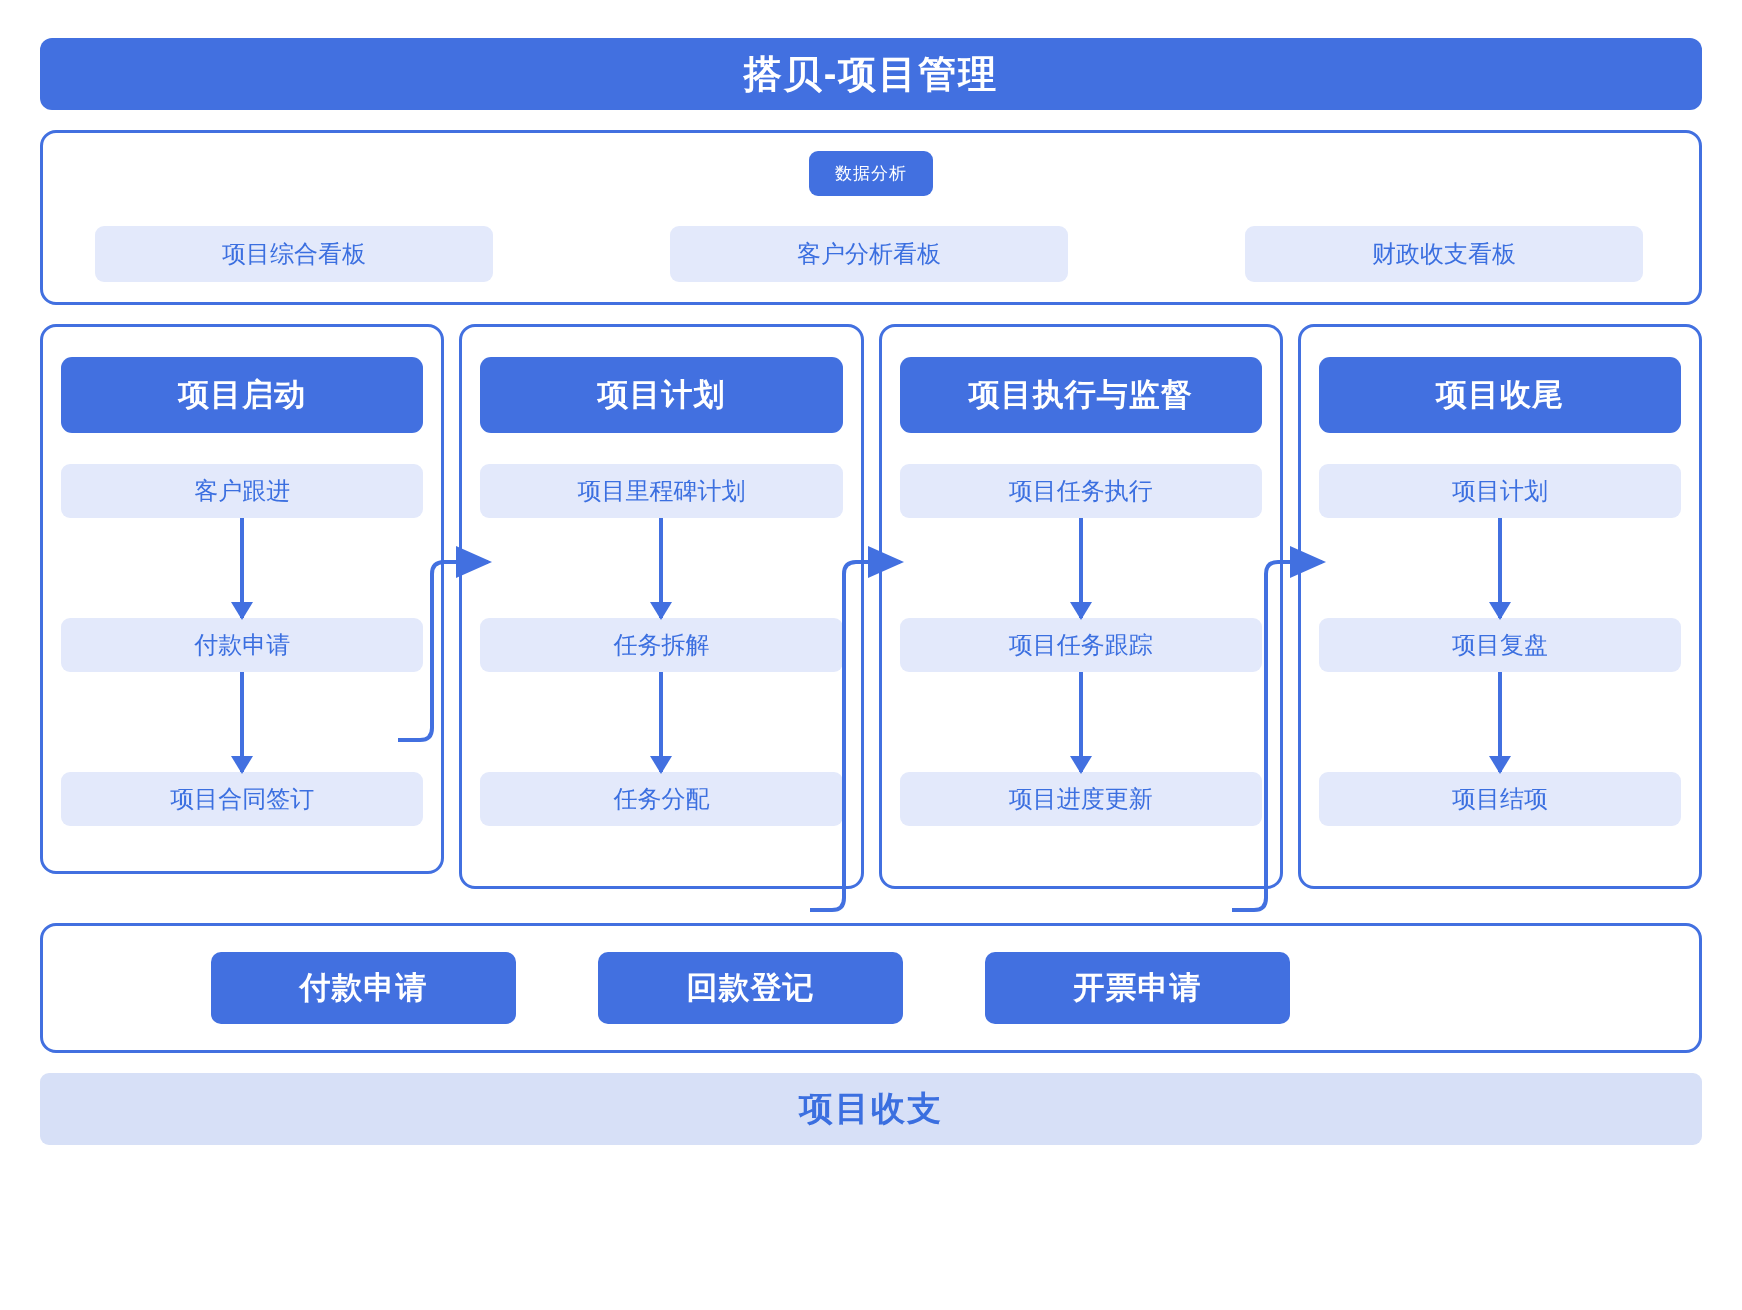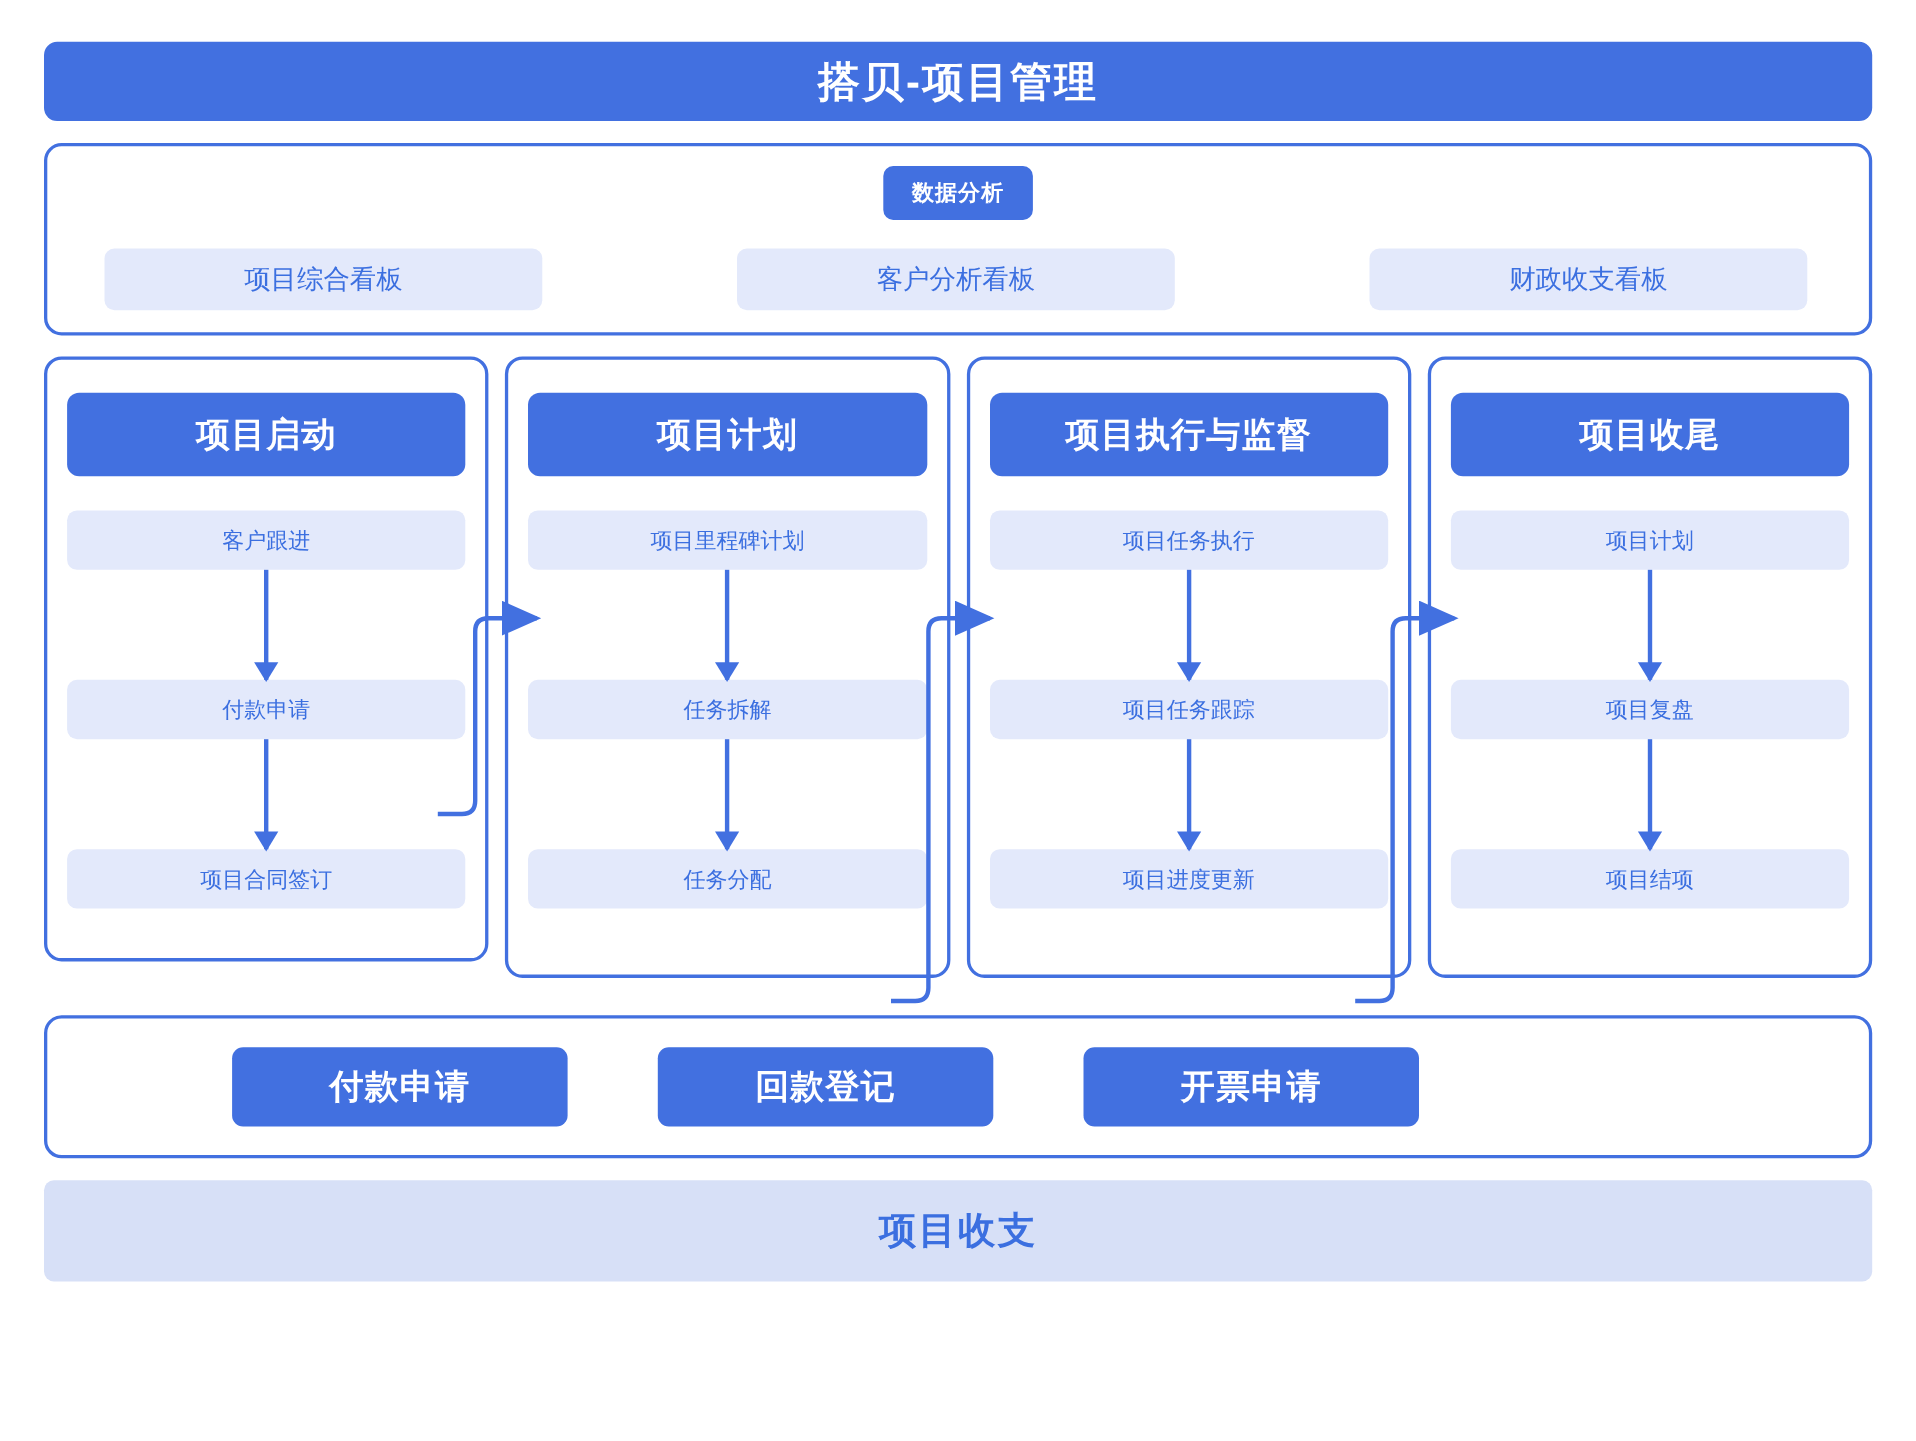--- a/index.html
+++ b/index.html
@@ -45,8 +45,8 @@
     top: 18px;
     background: #4270e0;
     color: #ffffff;
-    font-size: 20px;
-    font-weight: bold;
+    font-size: 17px;
+    font-weight: normal;
     border-radius: 9px;
     padding: 11px 26px;
     letter-spacing: 1px;

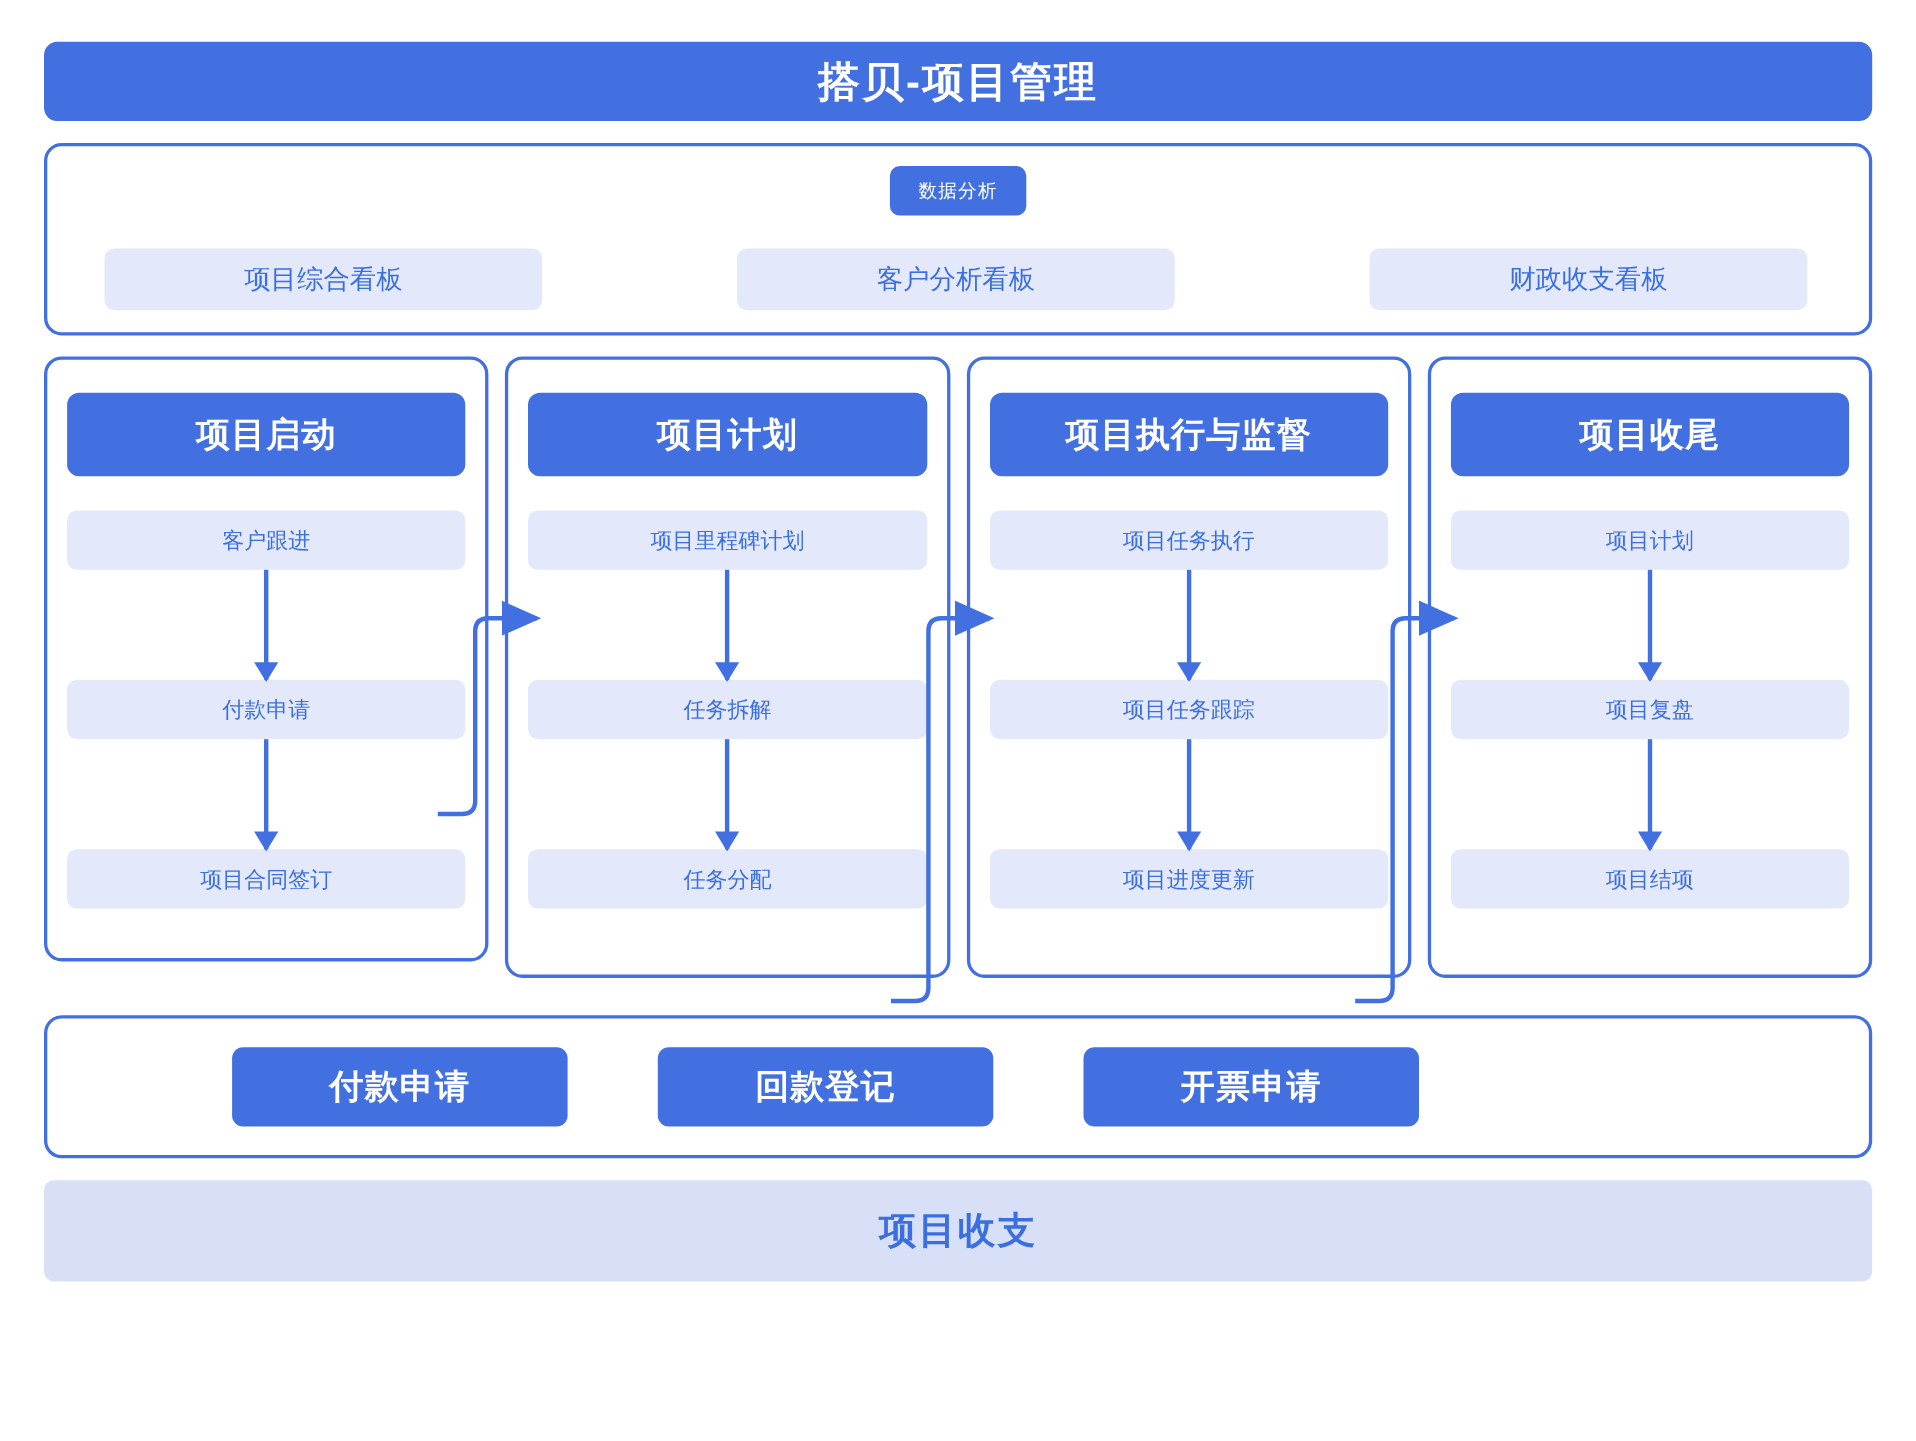--- a/index.html
+++ b/index.html
@@ -109,7 +109,7 @@
     align-items: center;
     justify-content: center;
     color: #3b6fe0;
-    font-size: 20px;
+    font-size: 24px;
   }
   .gap { height: 100px; position: relative; }
   .gap .arrow {

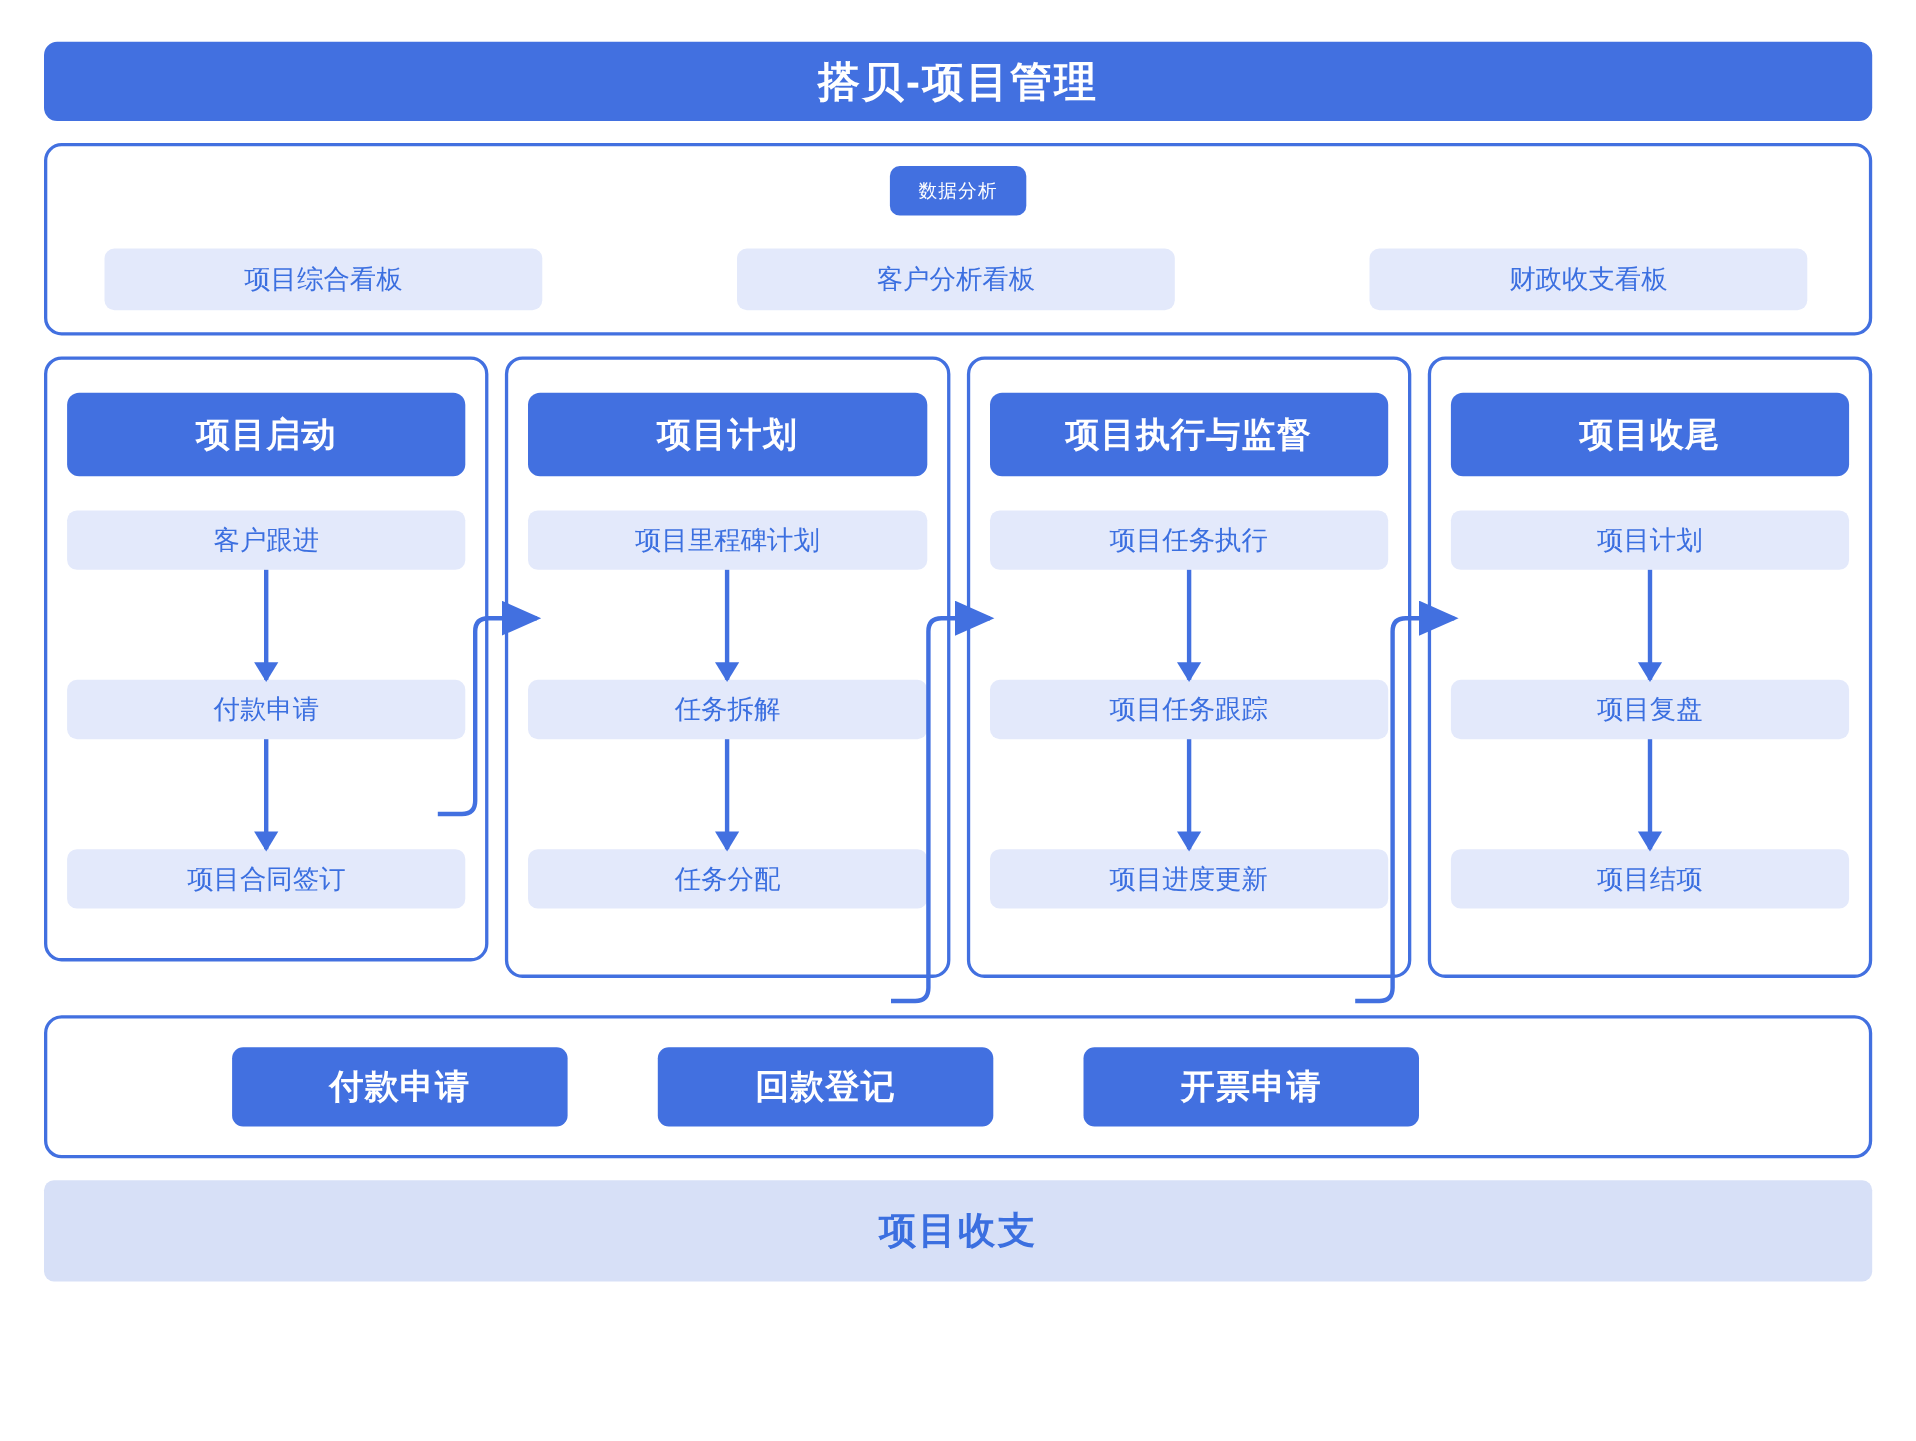--- a/index.html
+++ b/index.html
@@ -168,7 +168,7 @@
   
   .footer-bar {
     margin-top: 20px;
-    height: 92px;
+    height: 72px;
     background: #d7e0f7;
     border-radius: 9px;
     display: flex;

